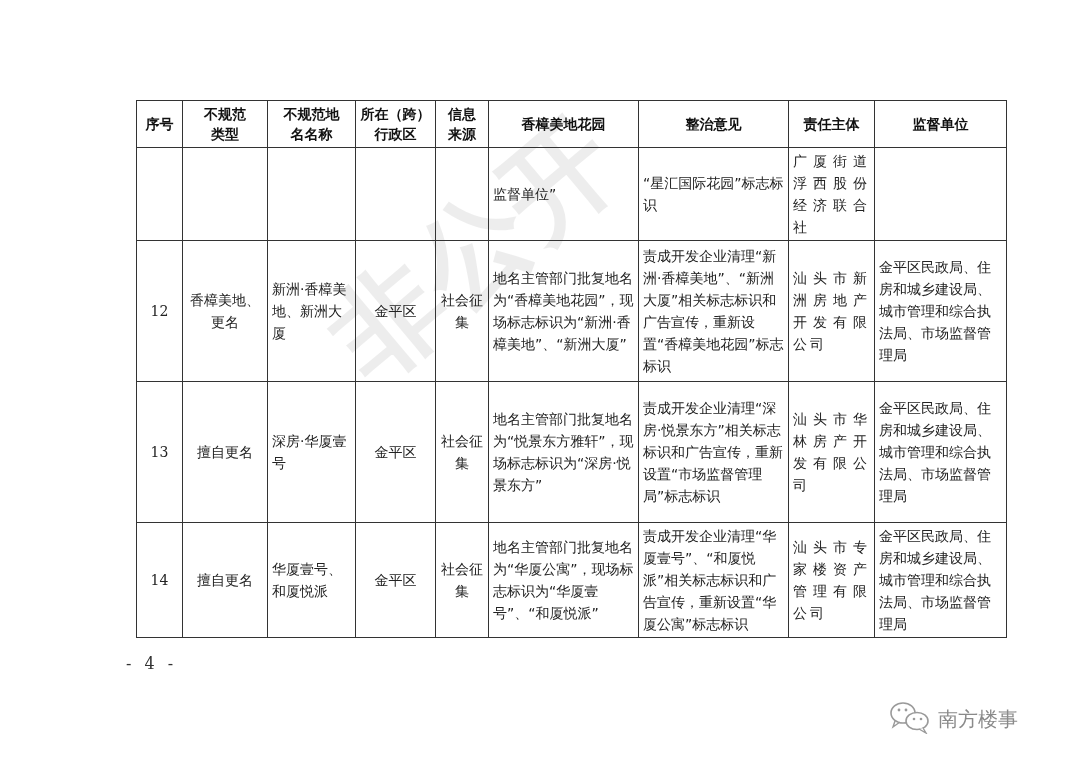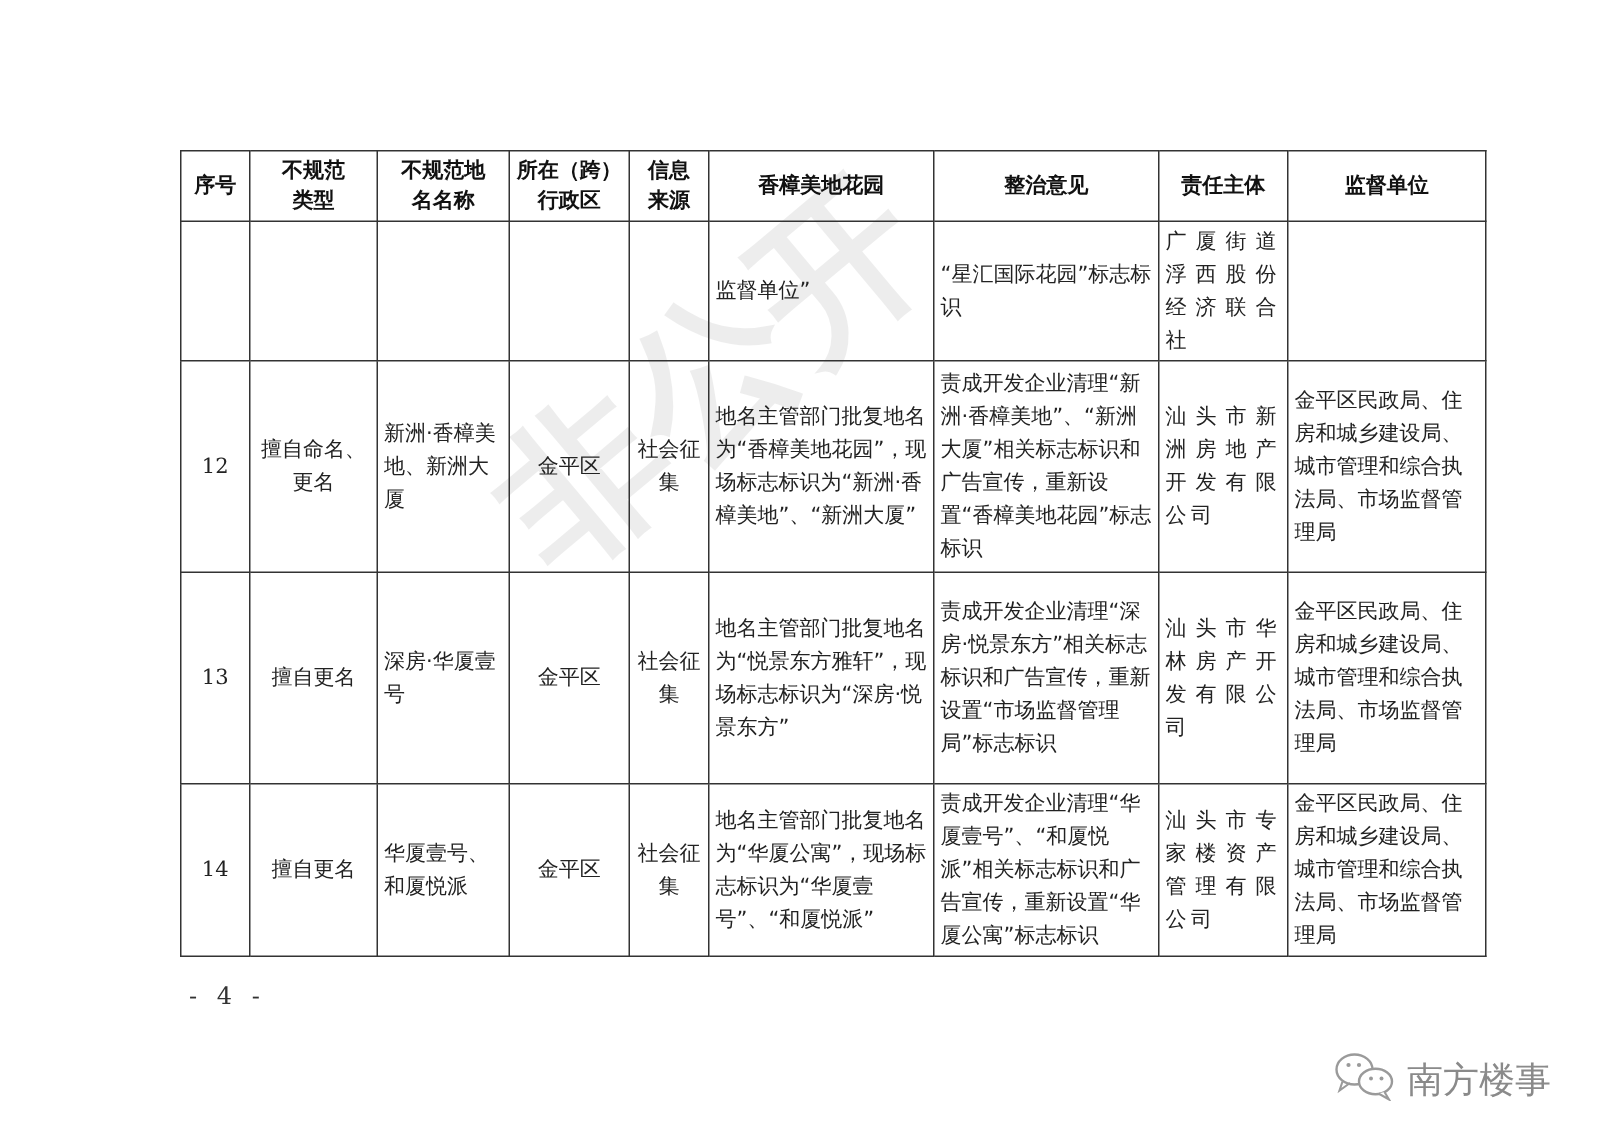--- a/index.html
+++ b/index.html
@@ -9,7 +9,7 @@
   }
   .page { position:absolute; left:0; top:0; width:1080px; height:763px; }
   table.doc {
-    position:absolute; left:120px; top:100px; width:870px;
+    position:absolute; left:136px; top:100px; width:870px;
     border-collapse:collapse; table-layout:fixed;
   }
   table.doc th, table.doc td {

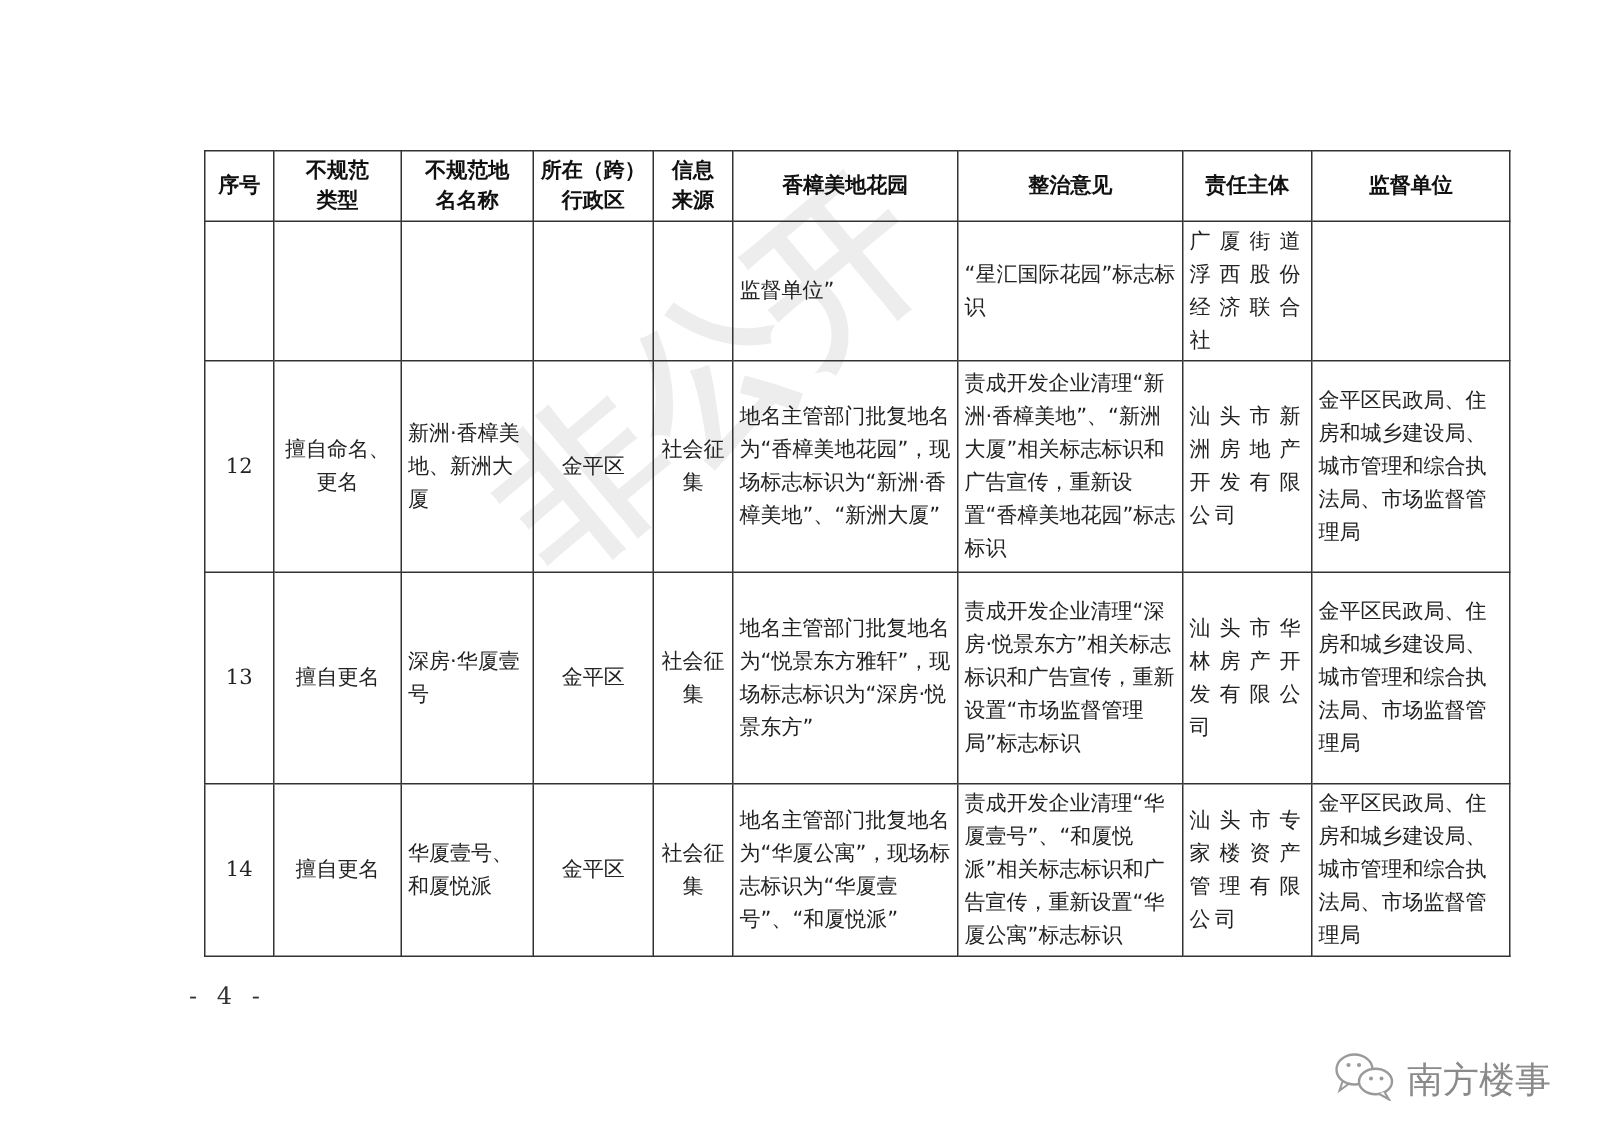--- a/index.html
+++ b/index.html
@@ -87,7 +87,7 @@
       </tr>
       <tr class="r1">
         <td class="c num">12</td>
-        <td class="c">擅自命名、更名</td>
+        <td class="c">香樟美地、更名</td>
         <td class="l">新洲·香樟美地、新洲大厦</td>
         <td class="c">金平区</td>
         <td class="c">社会征集</td>

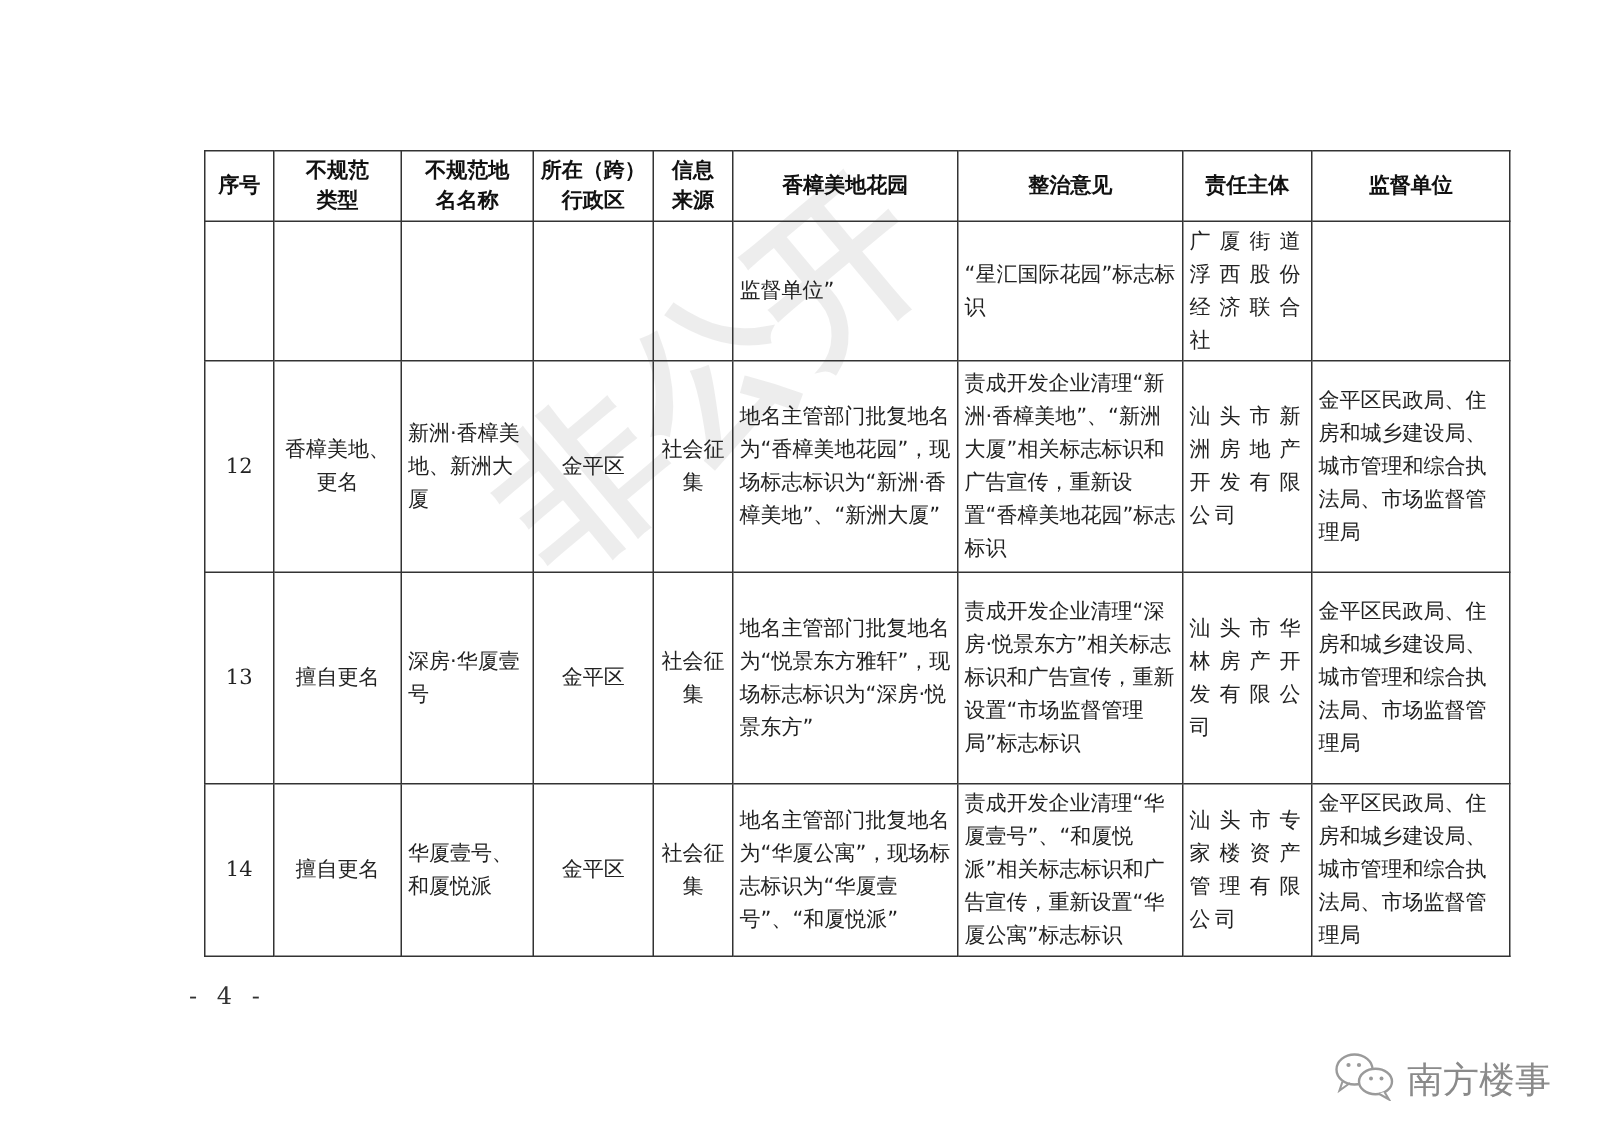--- a/index.html
+++ b/index.html
@@ -37,7 +37,7 @@
   }
   .brand {
     position:absolute; left:888px; top:700px; display:flex; align-items:center; gap:6px;
-    color:#8a8a8a; font-size:24px;
+    color:#8a8a8a; font-size:20px;
   }
   .brand svg { width:44px; height:34px; }
 </style>

